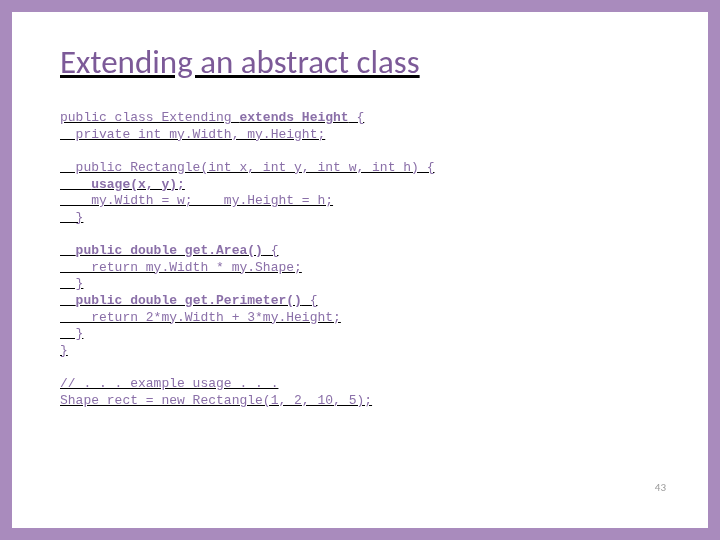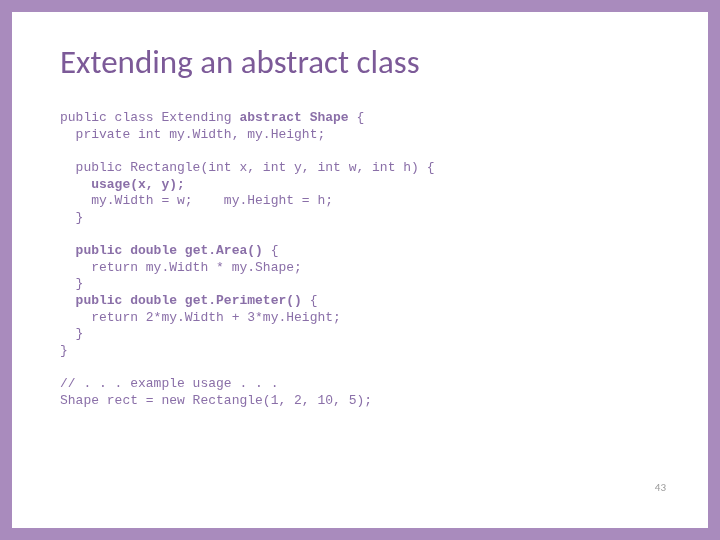--- a/index.html
+++ b/index.html
@@ -16,6 +16,7 @@
     border: 12px solid #a98bbd;
     padding: 30px 48px 24px 48px;
     position: relative;
+    text-decoration: underline;
   }
   .title {
     font-size: 33px;

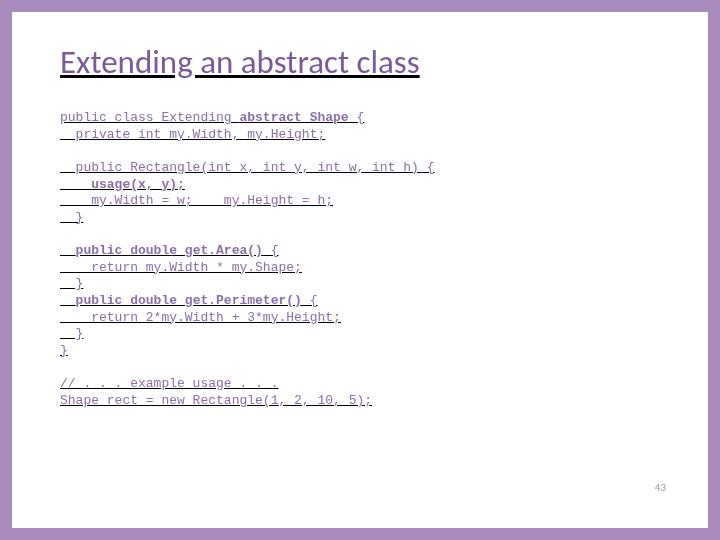--- a/index.html
+++ b/index.html
@@ -46,7 +46,7 @@
 <div class="slide">
   <h1 class="title">Extending an abstract class</h1>
 
-  <pre class="code"><span>public class Extending </span><b>abstract Shape</b><span> {</span>
+  <pre class="code"><span>public class Extending </span><b>extends Height</b><span> {</span>
 <span>  private int my.Width, my.Height;</span>
 <span></span>
 <span>  public Rectangle(int x, int y, int w, int h) {</span>

